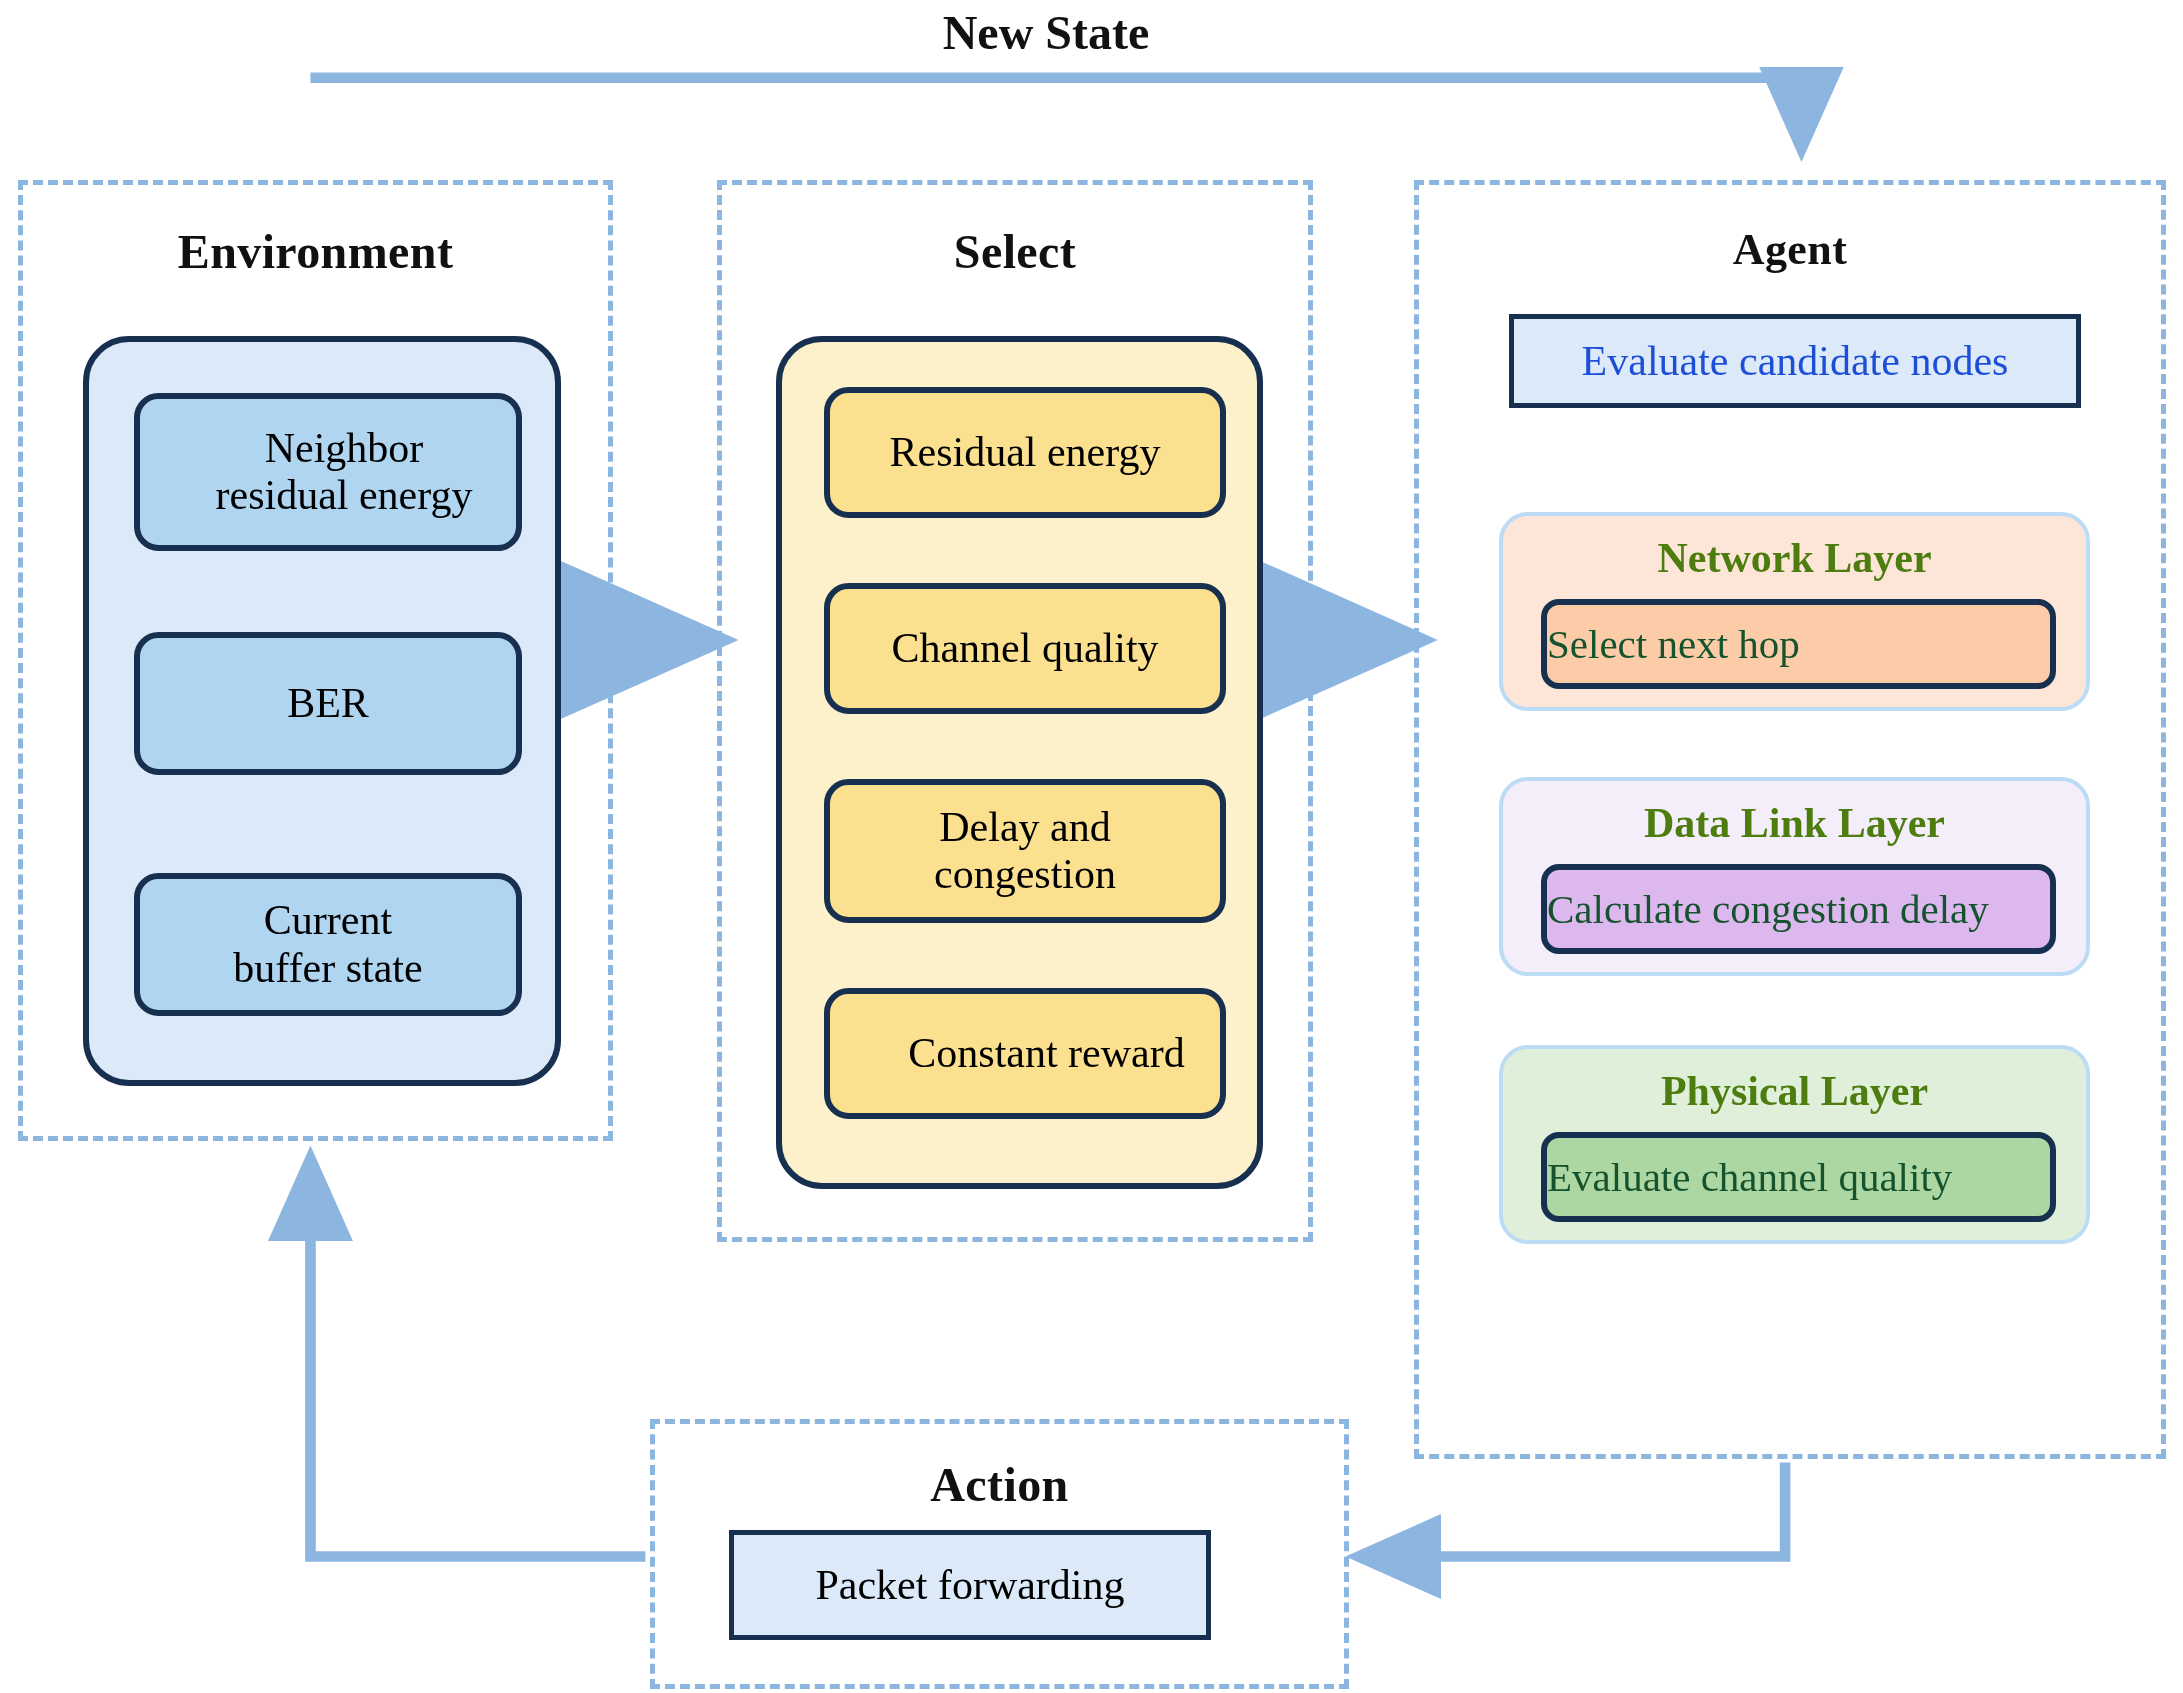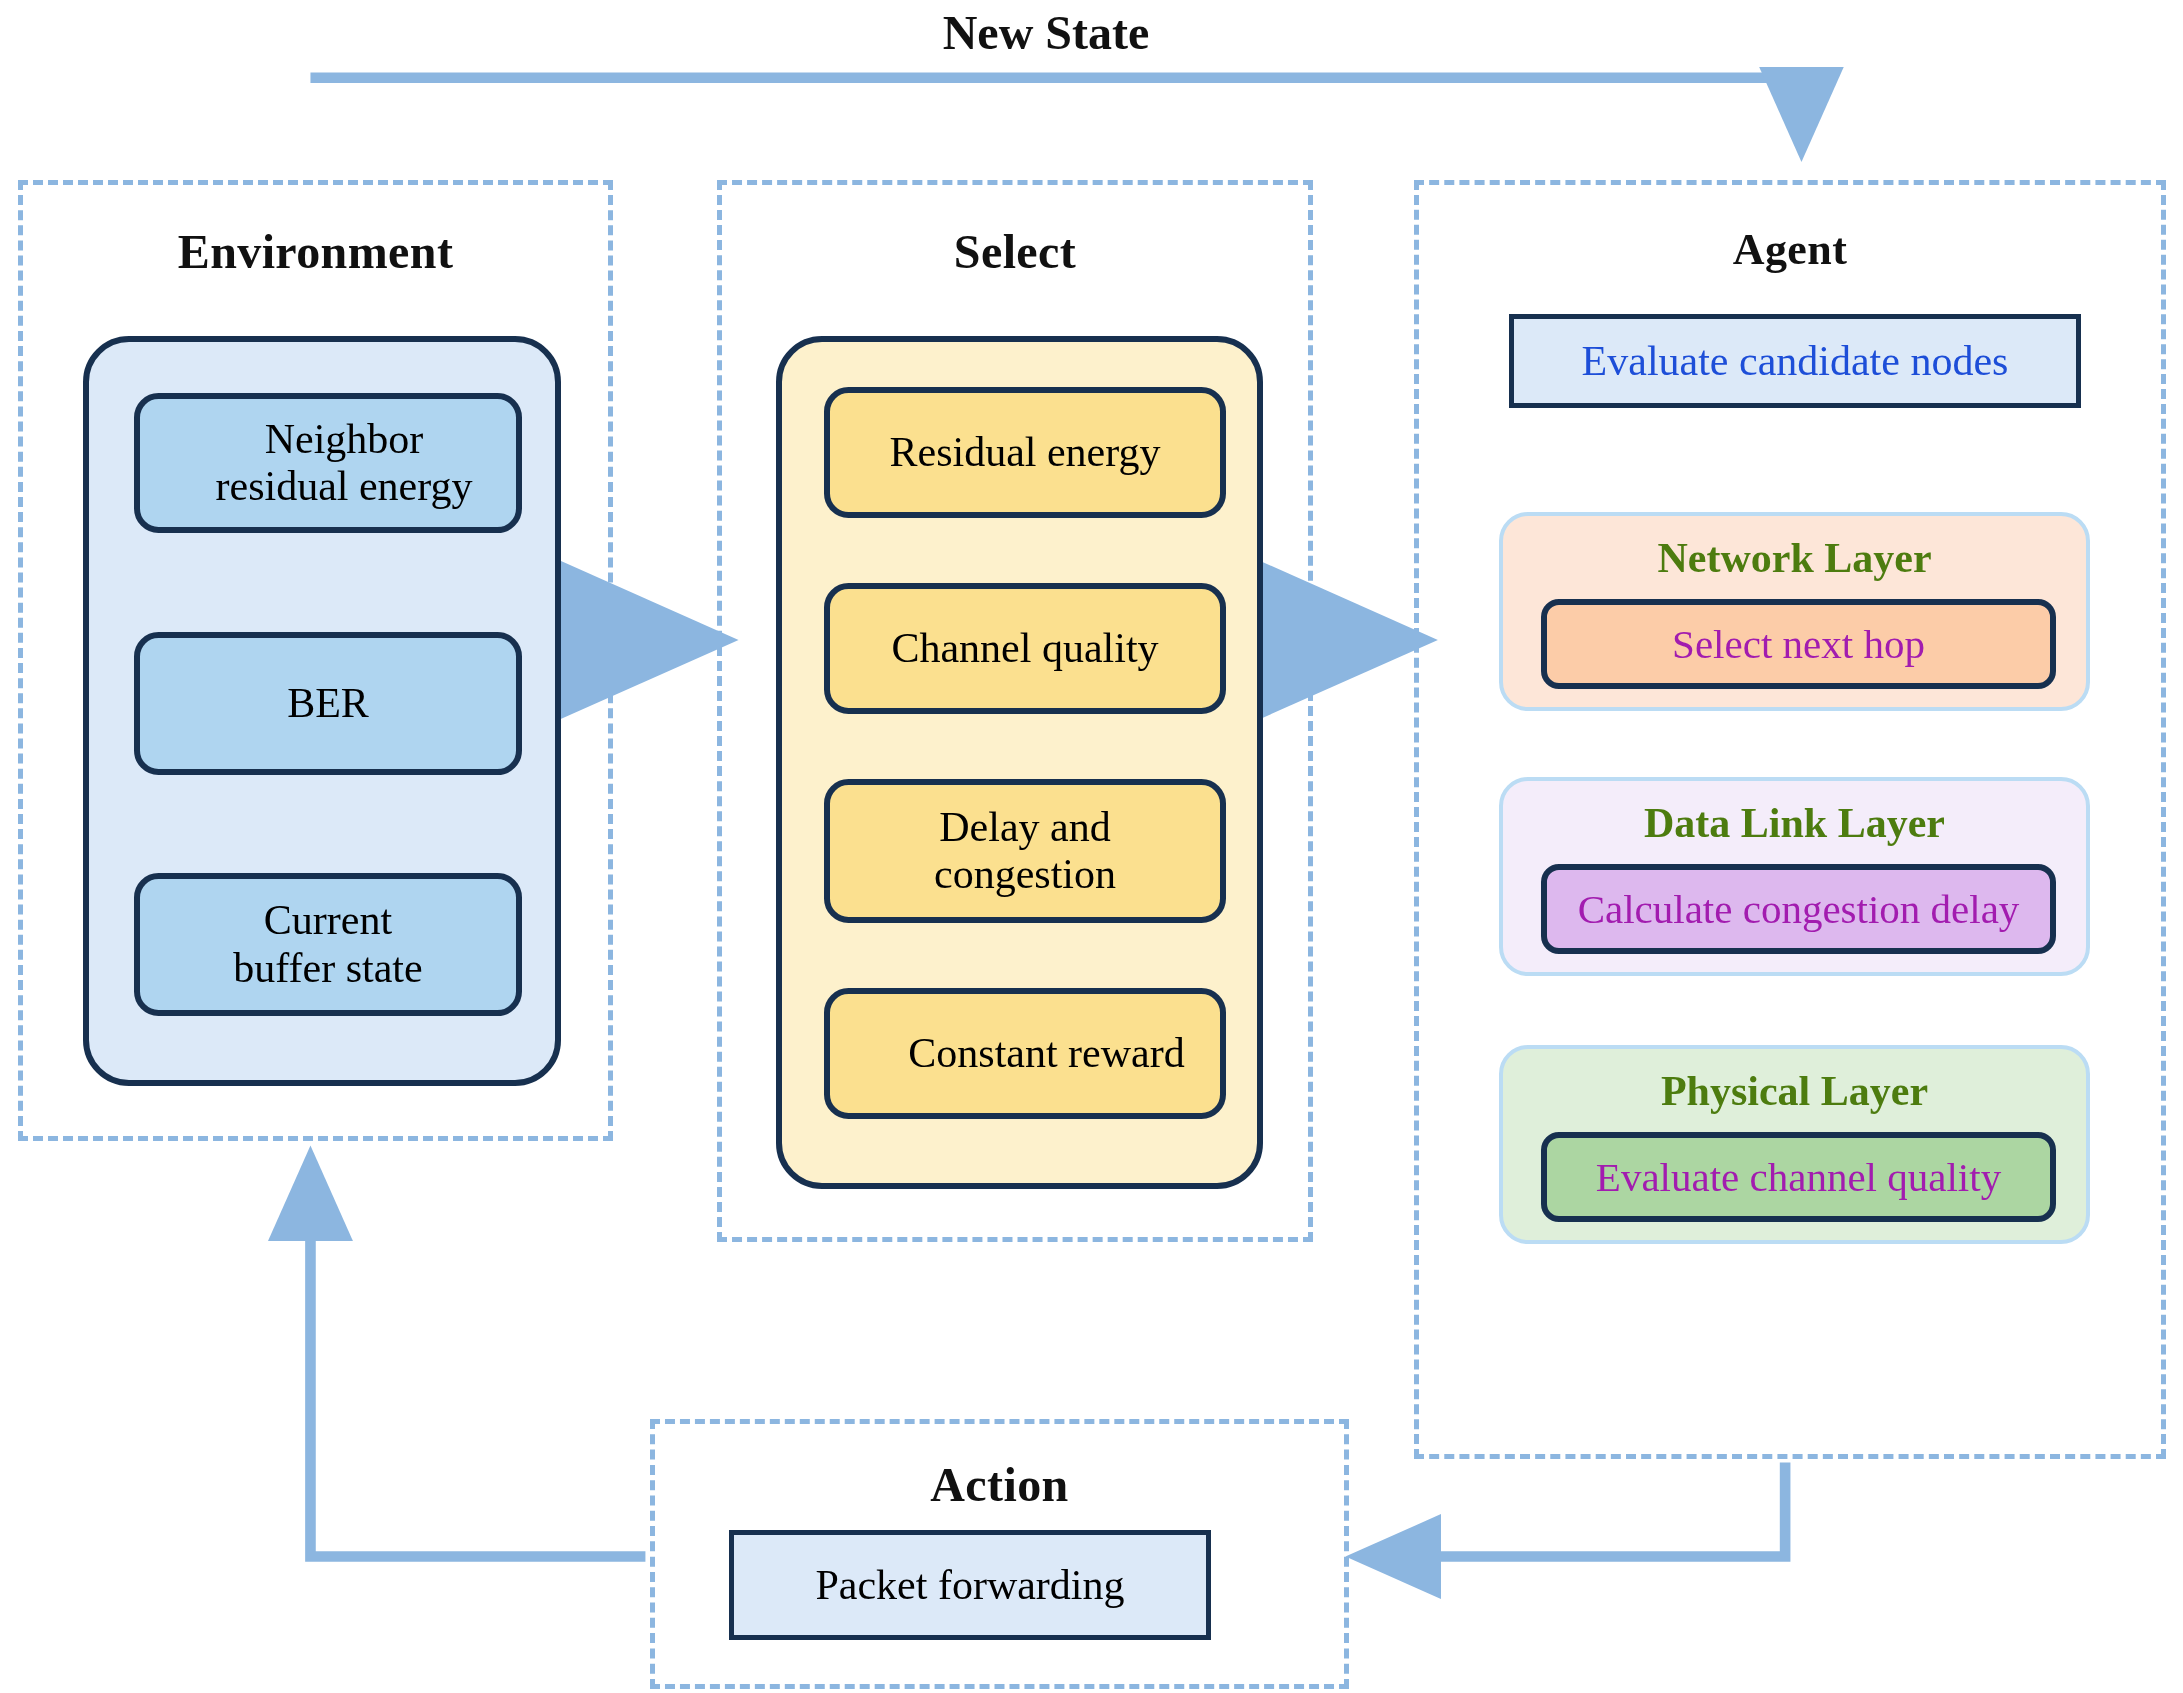--- a/index.html
+++ b/index.html
@@ -82,7 +82,7 @@
     line-height: 1.12;
     color: #000000;
   }
-  #env-chip-0 { top: 51px;  height: 140px; padding-left: 32px; }
+  #env-chip-0 { top: 51px;  height: 158px; padding-left: 32px; }
   #env-chip-1 { top: 290px; height: 143px; }
   #env-chip-2 { top: 531px; height: 143px; }
 

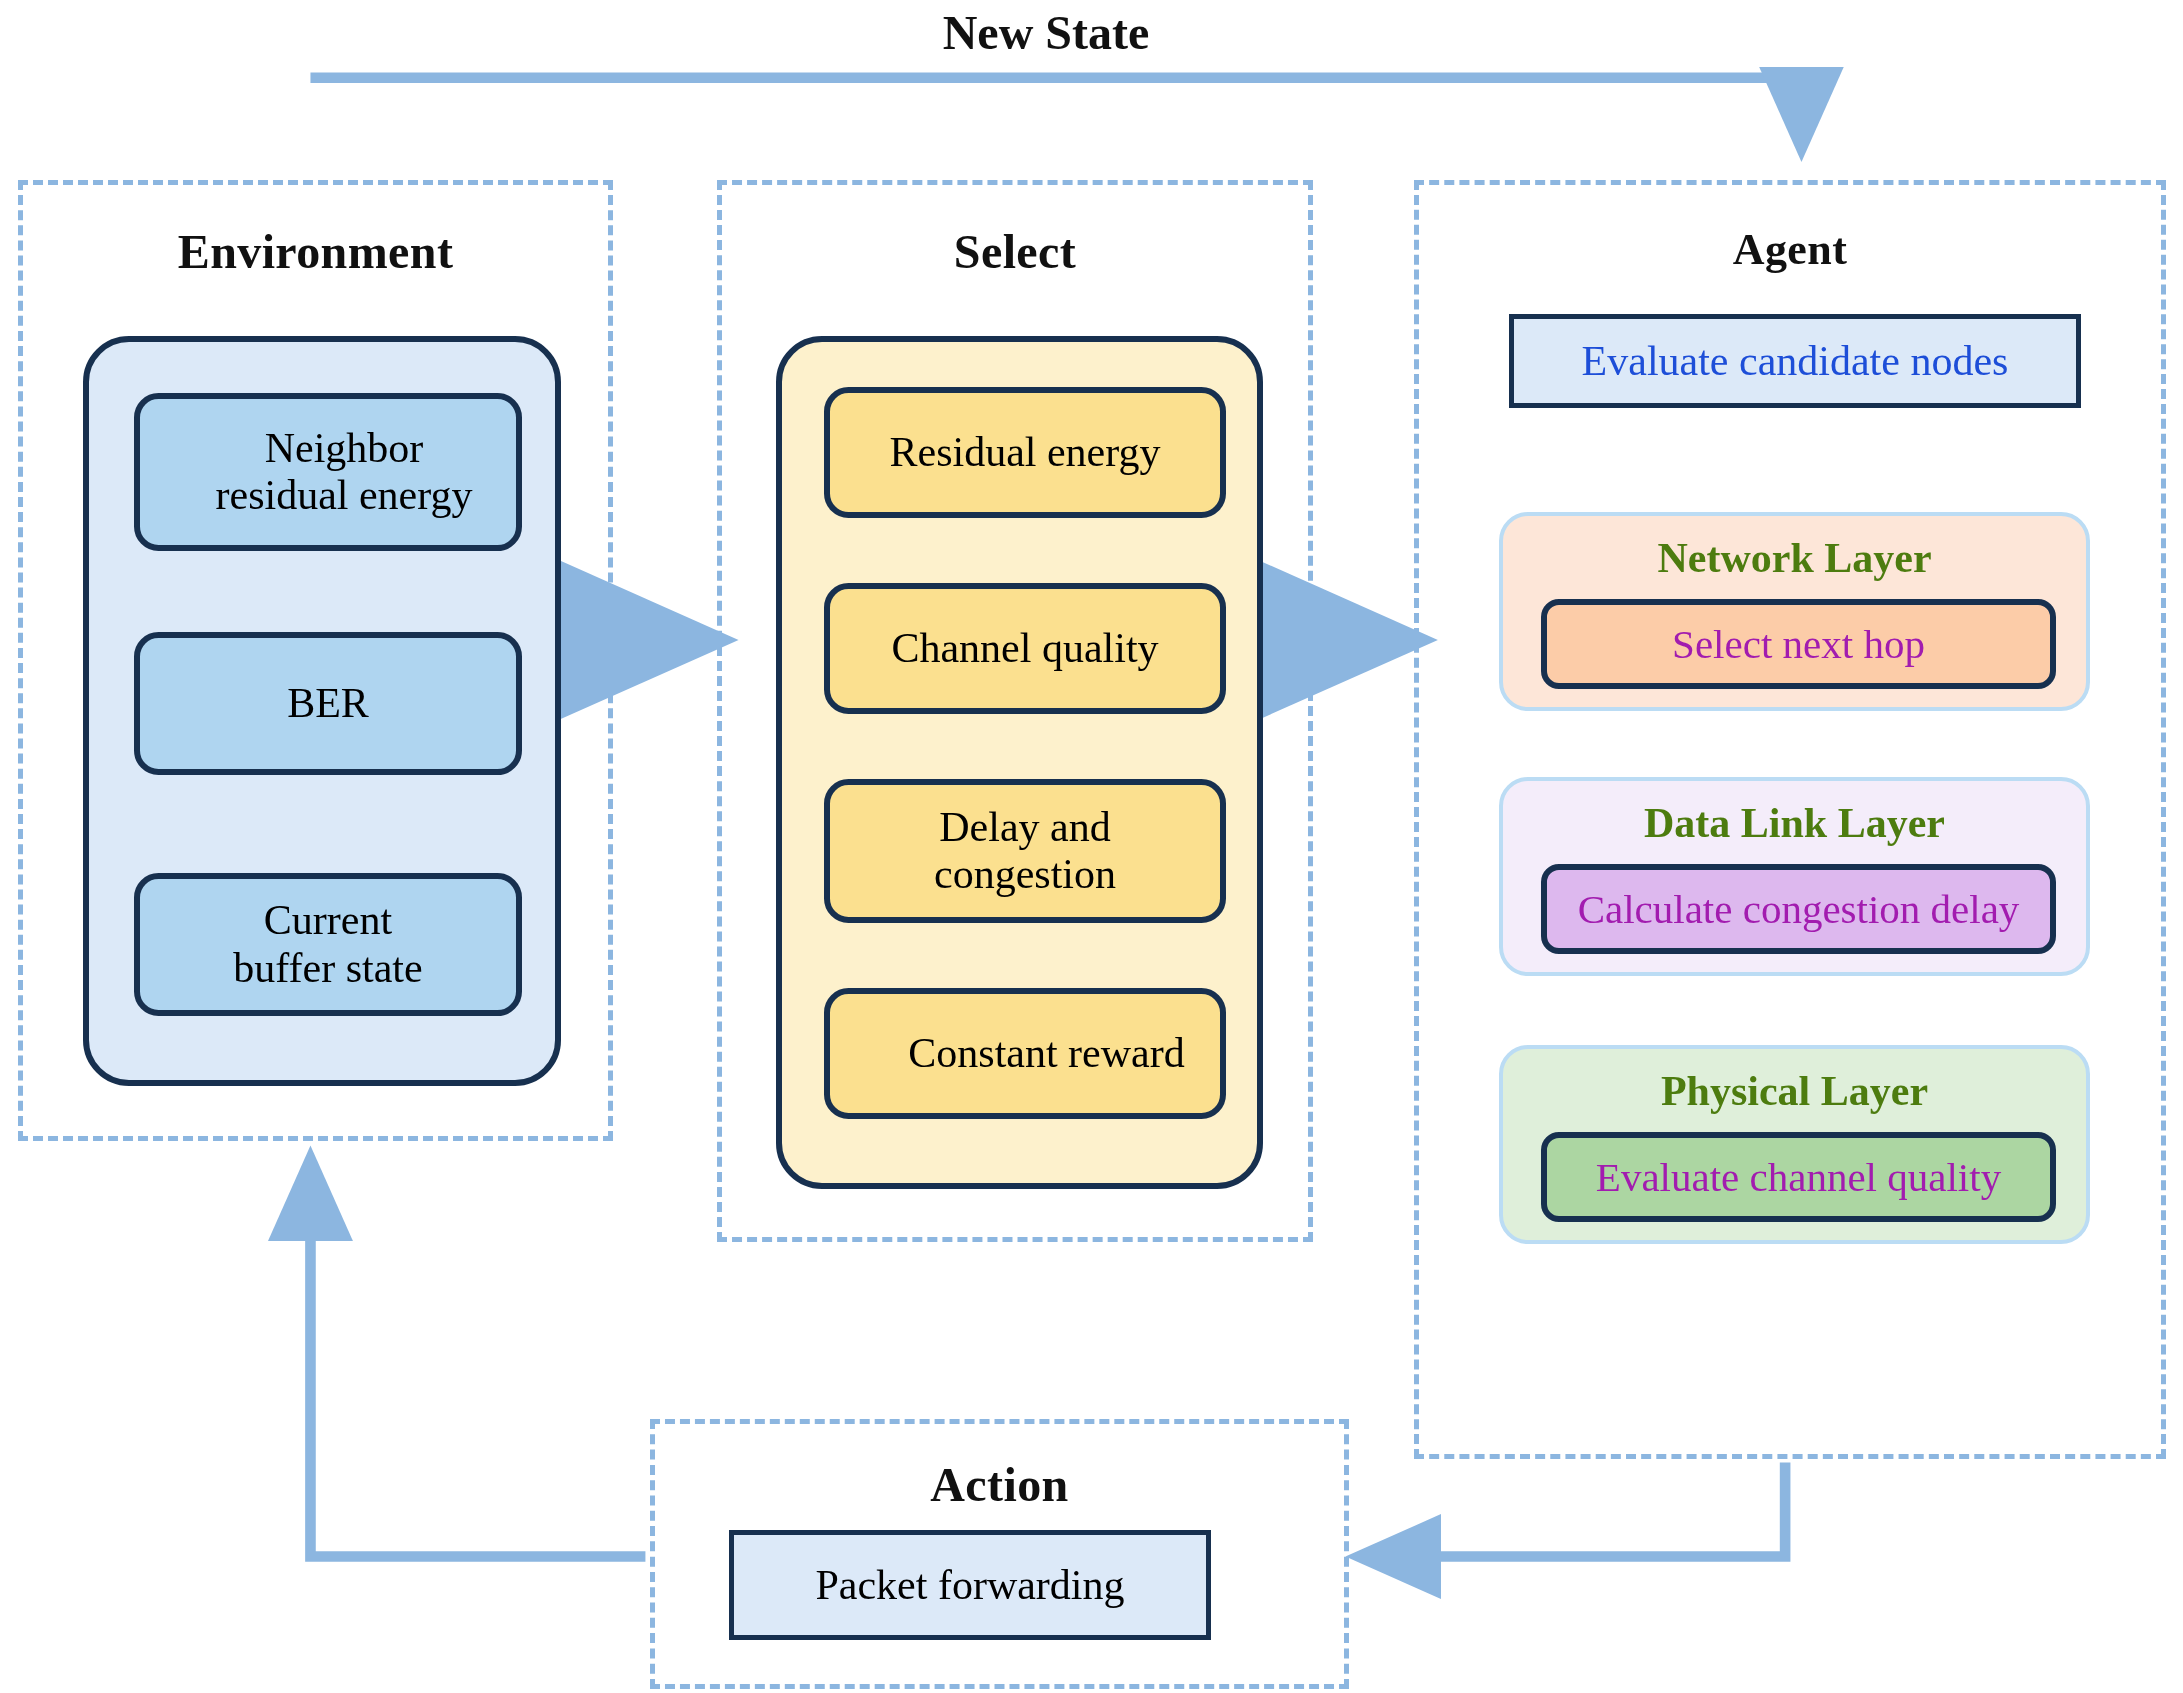--- a/index.html
+++ b/index.html
@@ -182,9 +182,8 @@
     box-sizing: border-box;
     display: flex;
     align-items: center;
-    justify-content: center;
     font-size: 41px;
-    color: #a21caf;
+    color: #14532d;
   }
   #layer-net  { top: 327px; height: 199px; background: #FDE6D8; }
   #layer-net .layer-chip  { background: #FCCCA8; }

